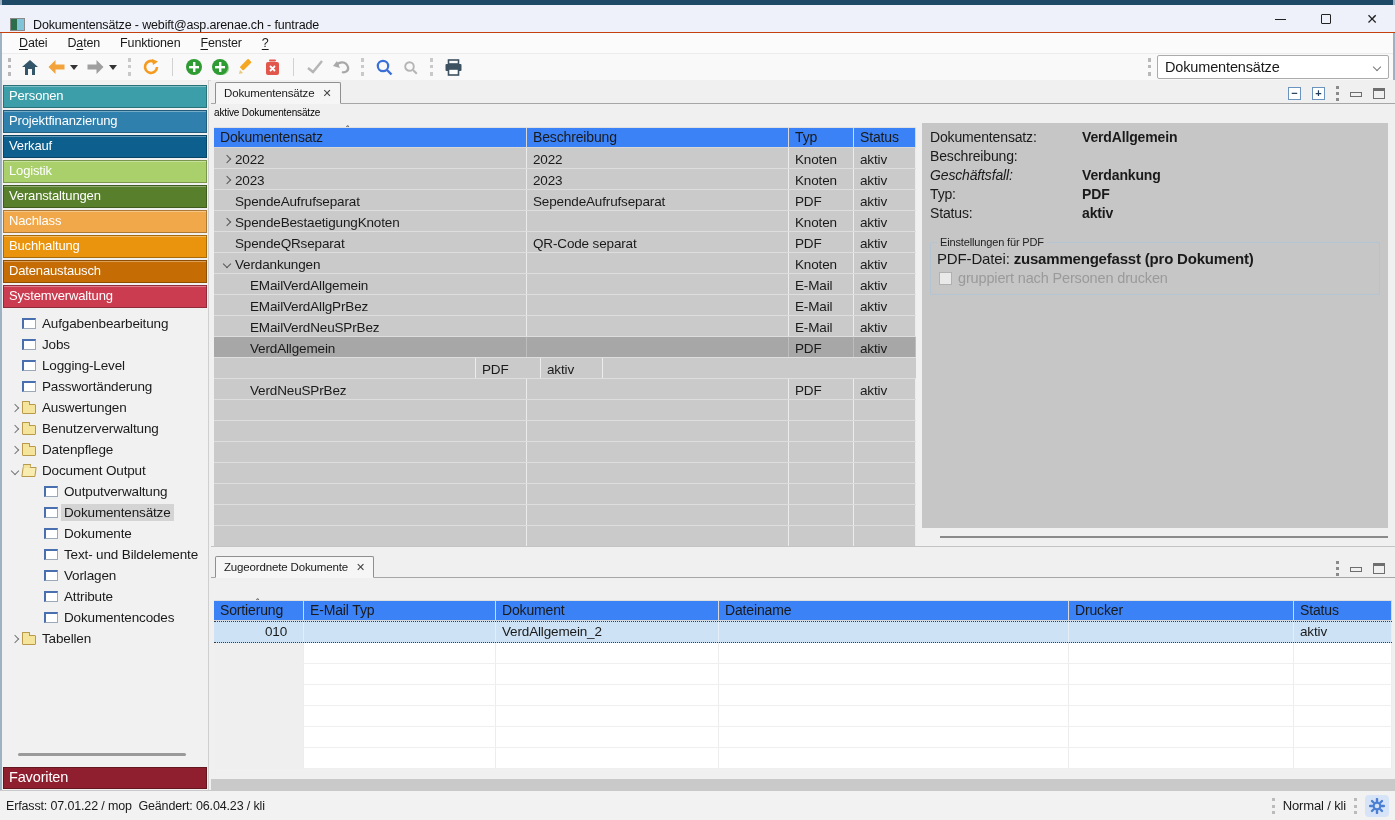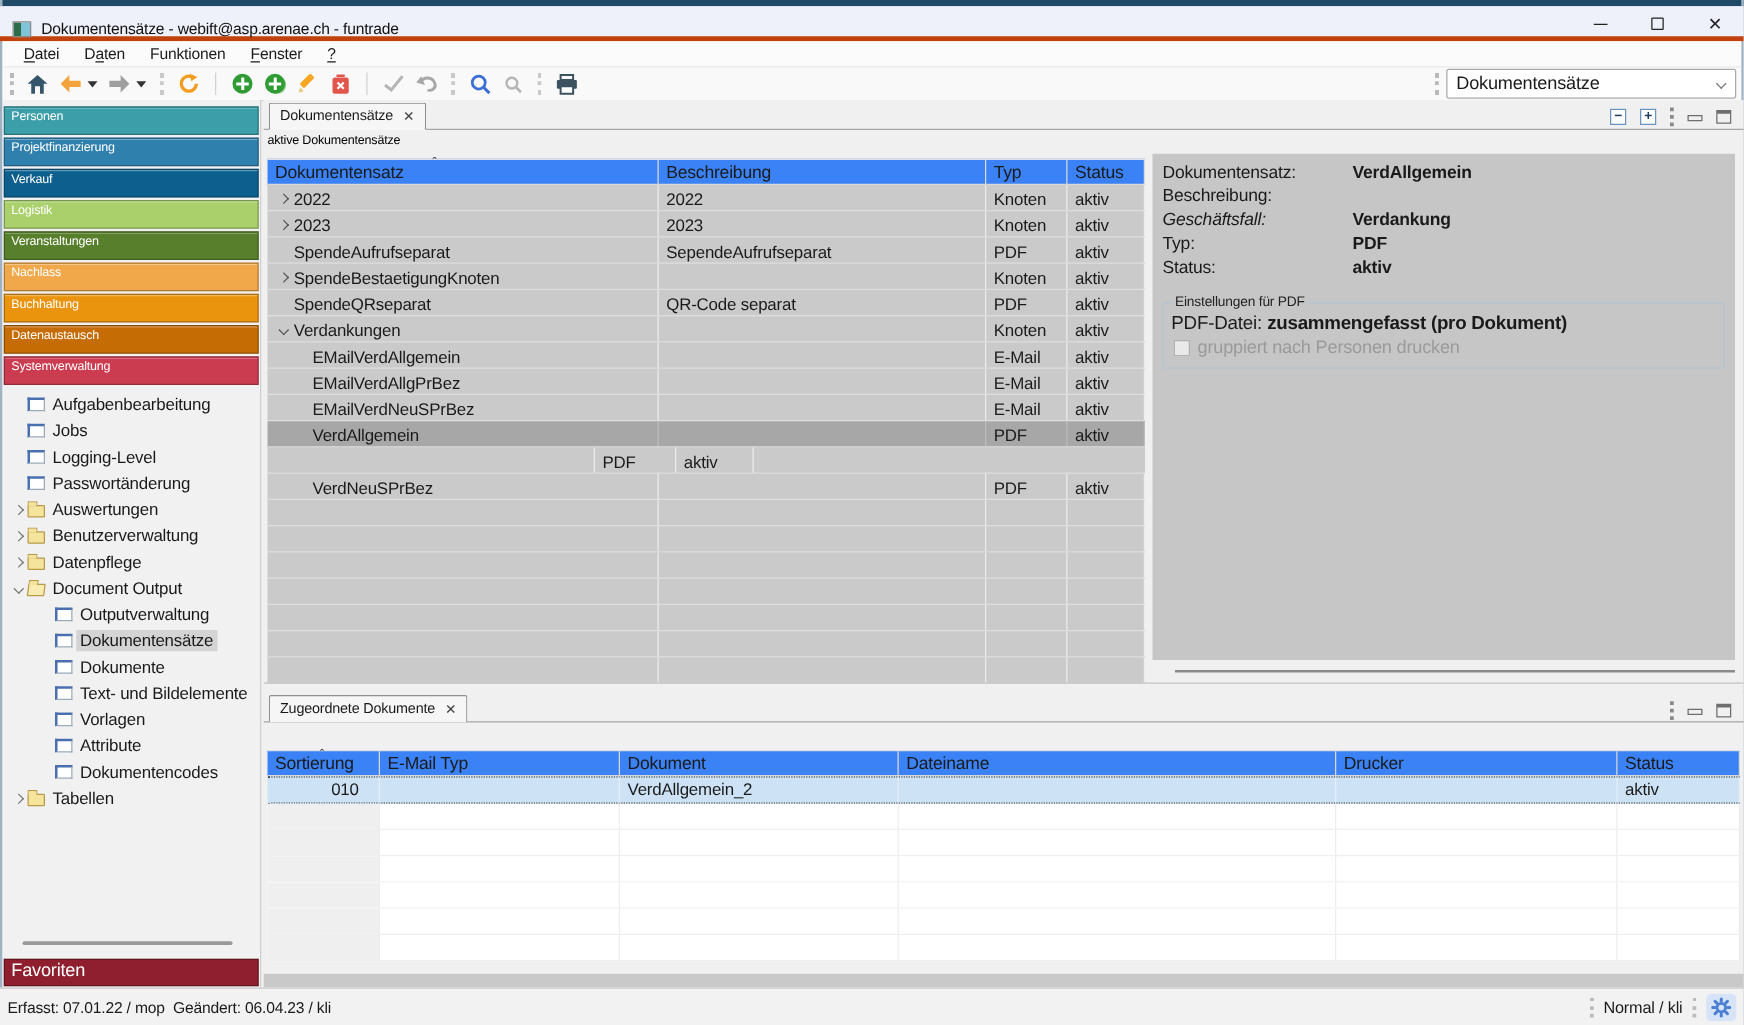--- a/index.html
+++ b/index.html
@@ -18,7 +18,7 @@
   .titlebar {
     position:absolute; left:0; top:5px; width:1395px; height:28px;
     background:#eef1f9; display:flex; align-items:center; padding:12px 0 0 10px;
-    border-bottom:4px solid #c2410c;
+    border-bottom:1px solid #c2410c;
   }
   .app-ico { width:15px; height:13px; border:1px solid #8a8a8a; background:linear-gradient(90deg,#2c6e49 0 45%, #7fc4d8 45% 100%); margin-right:8px; }
   .title-text { font-size:12.5px; color:#111; }

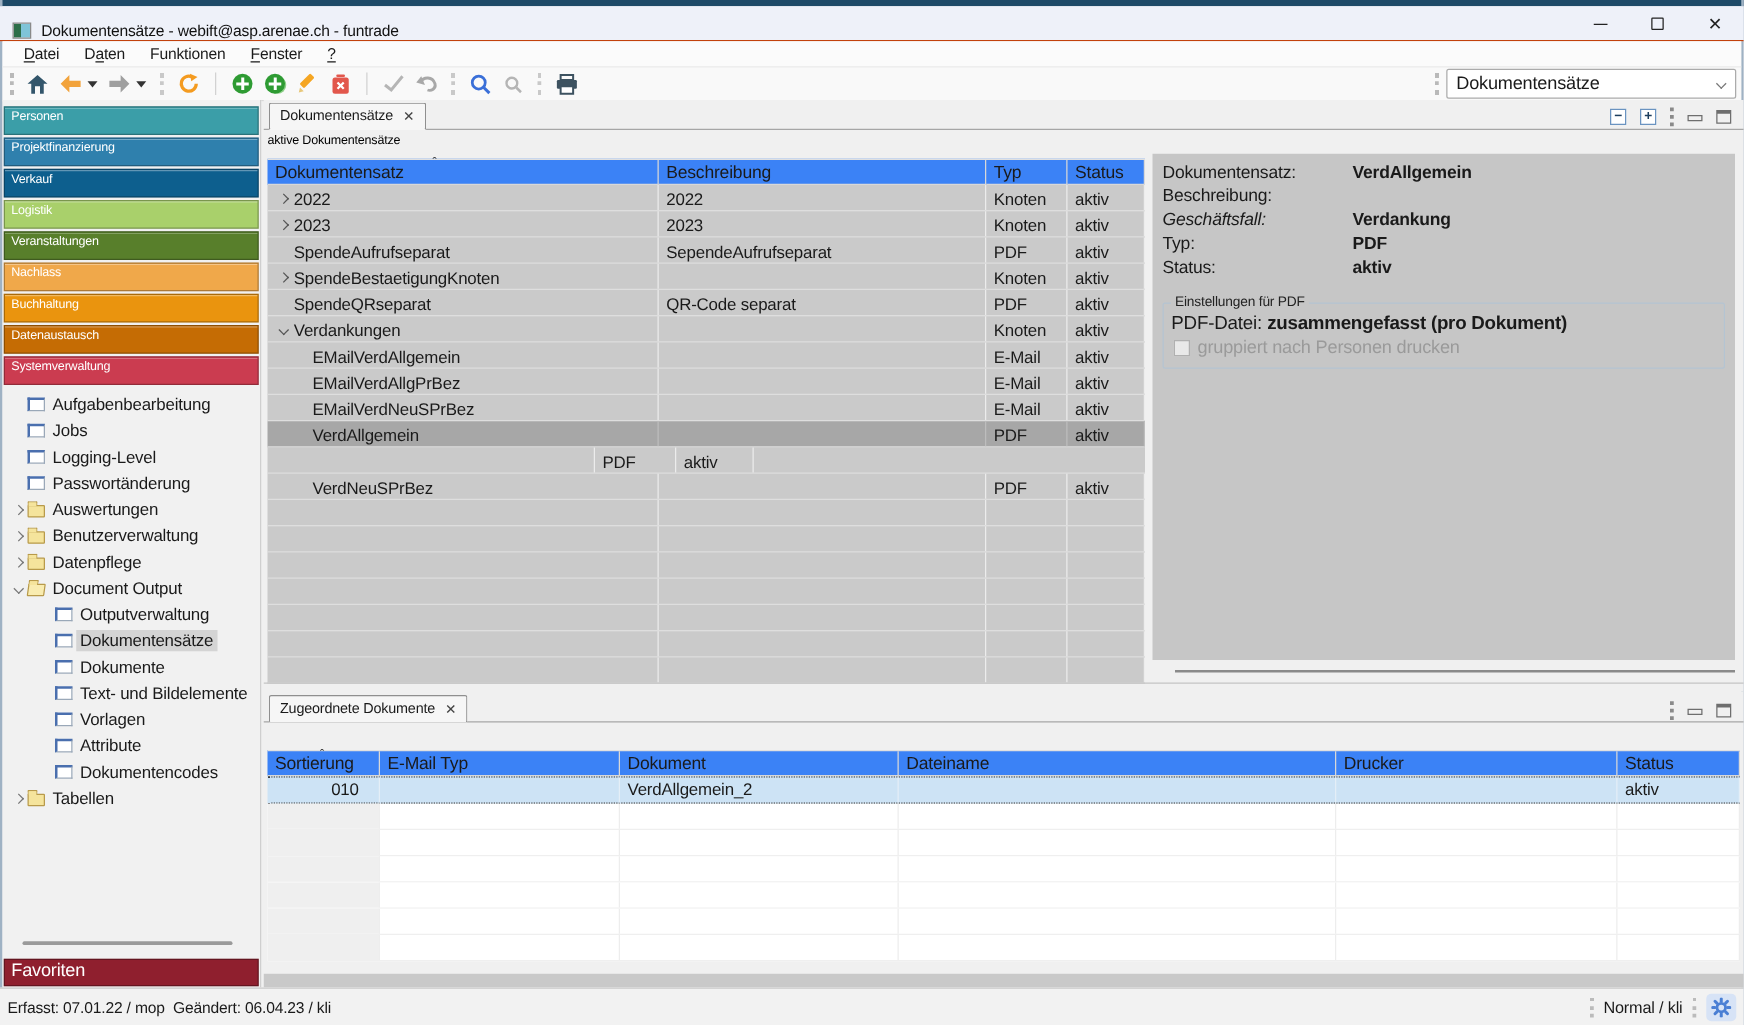--- a/index.html
+++ b/index.html
@@ -57,7 +57,7 @@
   .sidebar { position:absolute; left:2px; top:80px; width:207px; height:710px; background:#f1f1f1; border-right:1px solid #cfcfcf; overflow:hidden; }
   .modules { position:absolute; left:1px; top:5px; width:204px; }
   .band {
-    height:23px; margin-bottom:2px; color:#fff; font-size:10px;
+    height:23px; margin-bottom:2px; color:#fff; font-size:13px;
     padding:2px 0 0 5px; border:1px solid rgba(0,0,0,.28);
     box-shadow:inset 0 1px 0 rgba(255,255,255,.35);
   }

